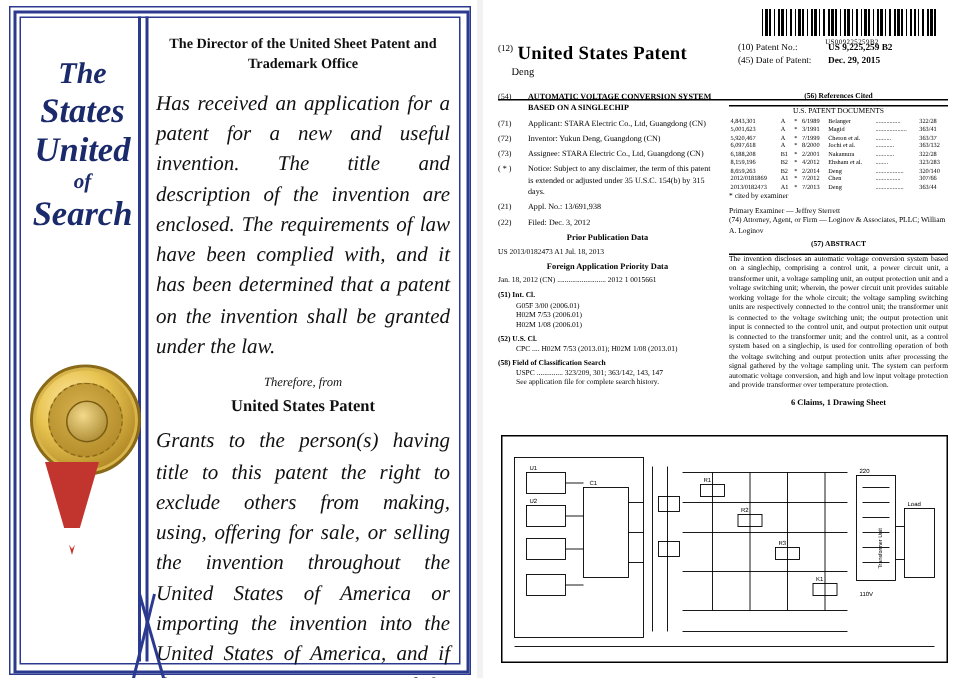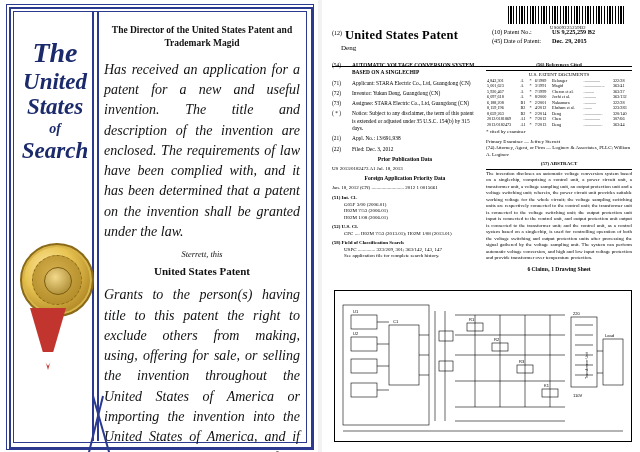--- a/index.html
+++ b/index.html
@@ -214,7 +214,7 @@
     <div class="ribbon-notch"></div>
 
     <div class="cert-body">
-      <div class="cert-h1">The Director of the United States Patent and Trademark Magid</div>
+      <div class="cert-h1">The Director of the United Sheet Patent and Trademark Office</div>
       <div class="cert-p">Has received an application for a patent for a new and useful invention. The title and description of the invention are enclosed. The requirements of law have been complied with, and it has been determined that a patent on the invention shall be granted under the law.</div>
       <div class="cert-center">Sterrett, this</div>
       <div class="cert-h2">United States Patent</div>

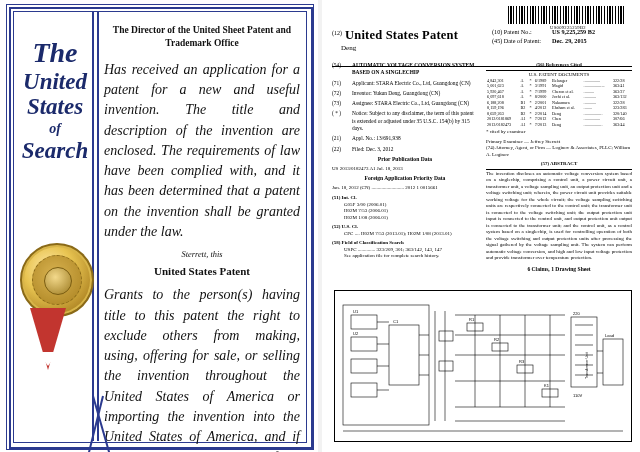--- a/index.html
+++ b/index.html
@@ -51,7 +51,7 @@
     margin-bottom:4px;
   }
   .usa-word div.small{font-size:14px;}
-  .usa-word div.big{font-size:28px;}
+  .usa-word div.big{font-size:20px;}
 
   
   .seal{

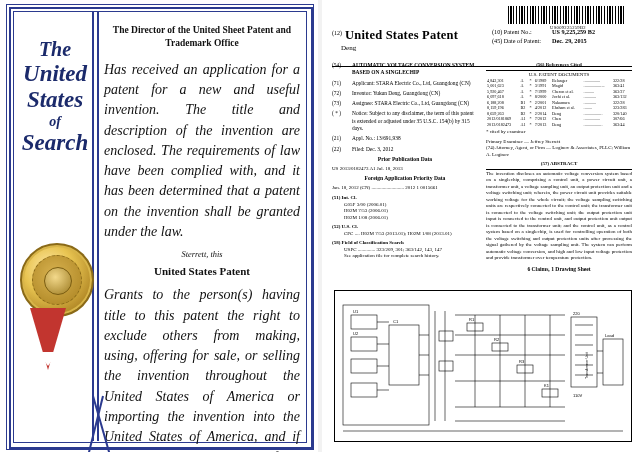--- a/index.html
+++ b/index.html
@@ -200,8 +200,8 @@
 
     <div class="usa-word">
       <div class="big">The</div>
+      <div>States</div>
       <div>United</div>
-      <div>States</div>
       <div class="small">of</div>
       <div>Search</div>
     </div>

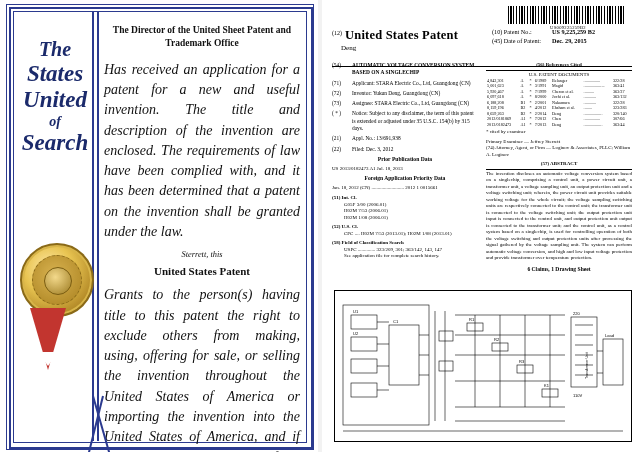--- a/index.html
+++ b/index.html
@@ -216,7 +216,7 @@
     <div class="cert-body">
       <div class="cert-h1">The Director of the United Sheet Patent and Trademark Office</div>
       <div class="cert-p">Has received an application for a patent for a new and useful invention. The title and description of the invention are enclosed. The requirements of law have been complied with, and it has been determined that a patent on the invention shall be granted under the law.</div>
-      <div class="cert-center">Sterrett, this</div>
+      <div class="cert-center">Therefore, from</div>
       <div class="cert-h2">United States Patent</div>
       <div class="cert-p">Grants to the person(s) having title to this patent the right to exclude others from making, using, offering for sale, or selling the invention throughout the United States of America or importing the invention into the United States of America, and if the invention is a process, of the right to exclude others from using, offering for sale or selling throughout the United States of America, or importing into the United States of America, products made by that process, for the term set forth in 35 U.S.C. 154(a)(2) or (c)(1), subject to the payment of maintenance fees as provided by 35 U.S.C. 41(b). See the Maintenance Fee Notice on the inside of the cover.</div>
       <div class="sig-name">America K. Lee</div>

